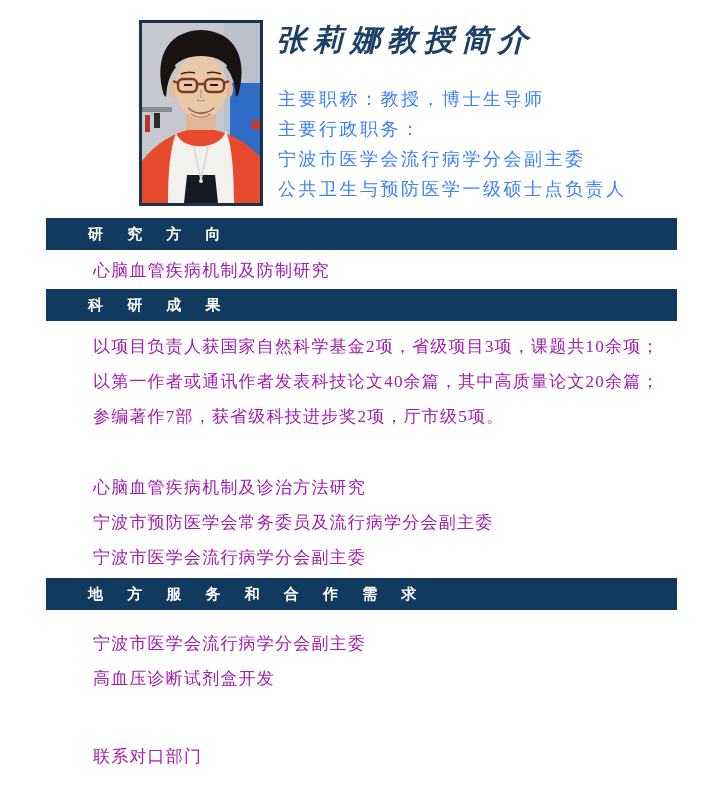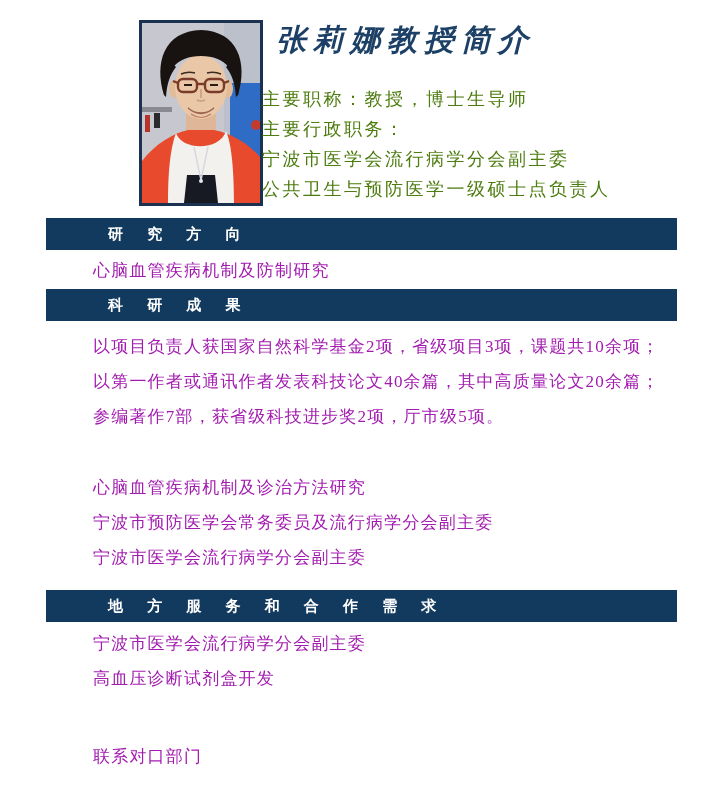--- a/index.html
+++ b/index.html
@@ -18,8 +18,8 @@
     font-size:30px; letter-spacing:7px; color:#1d4066; white-space:nowrap;
   }
   .info-line {
-    position:absolute; left:262px; width:430px; font-size:18px;
-    letter-spacing:2.5px; color:#4d7c0f; white-space:nowrap; line-height:22px;
+    position:absolute; left:278px; width:430px; font-size:18px;
+    letter-spacing:2.5px; color:#3b82f6; white-space:nowrap; line-height:22px;
   }
   .bar {
     position:absolute; left:46px; width:631px; height:32px; background:#123a5f;

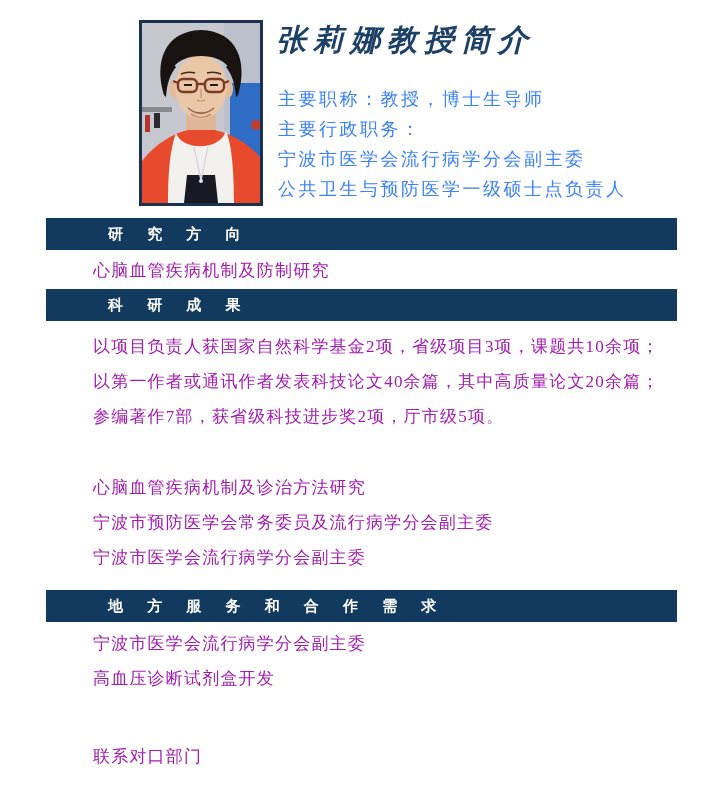--- a/index.html
+++ b/index.html
@@ -25,7 +25,7 @@
     position:absolute; left:46px; width:631px; height:32px; background:#123a5f;
   }
   .bar span {
-    display:block; padding-left:62px; font-family:"Liberation Sans", sans-serif;
+    display:block; padding-left:42px; font-family:"Liberation Sans", sans-serif;
     font-weight:bold; color:#ffffff; font-size:15px; line-height:32px;
     letter-spacing:10px; white-space:nowrap;
   }

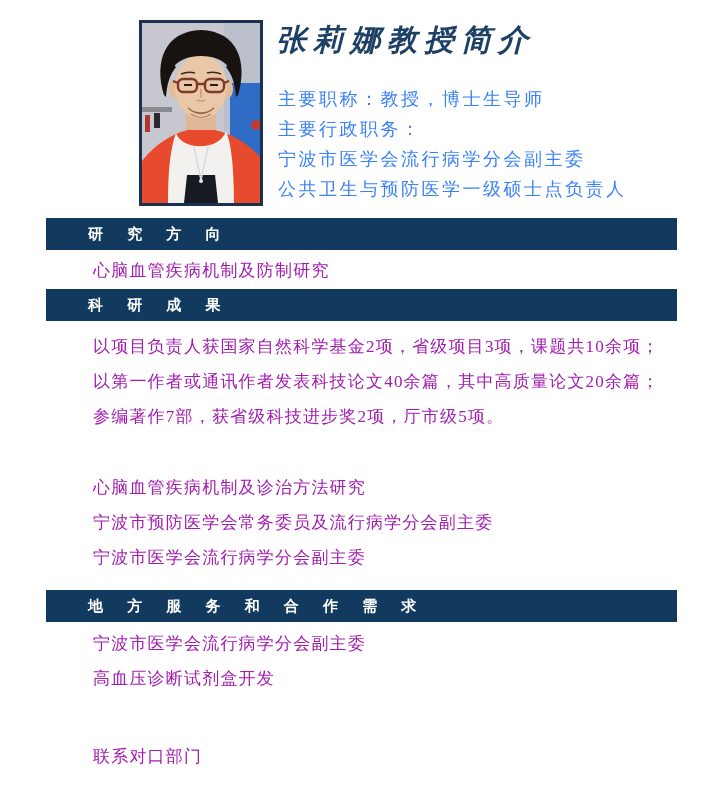--- a/index.html
+++ b/index.html
@@ -113,7 +113,7 @@
   <div class="item" style="top:512px">宁波市预防医学会常务委员及流行病学分会副主委</div>
   <div class="item" style="top:547px">宁波市医学会流行病学分会副主委</div>
 
-  <div class="bar" style="top:590px">
+  <div class="bar" style="top:578px">
     <span>地 方 服 务 和 合 作 需 求</span>
   </div>
   <div class="item" style="top:633px">宁波市医学会流行病学分会副主委</div>

